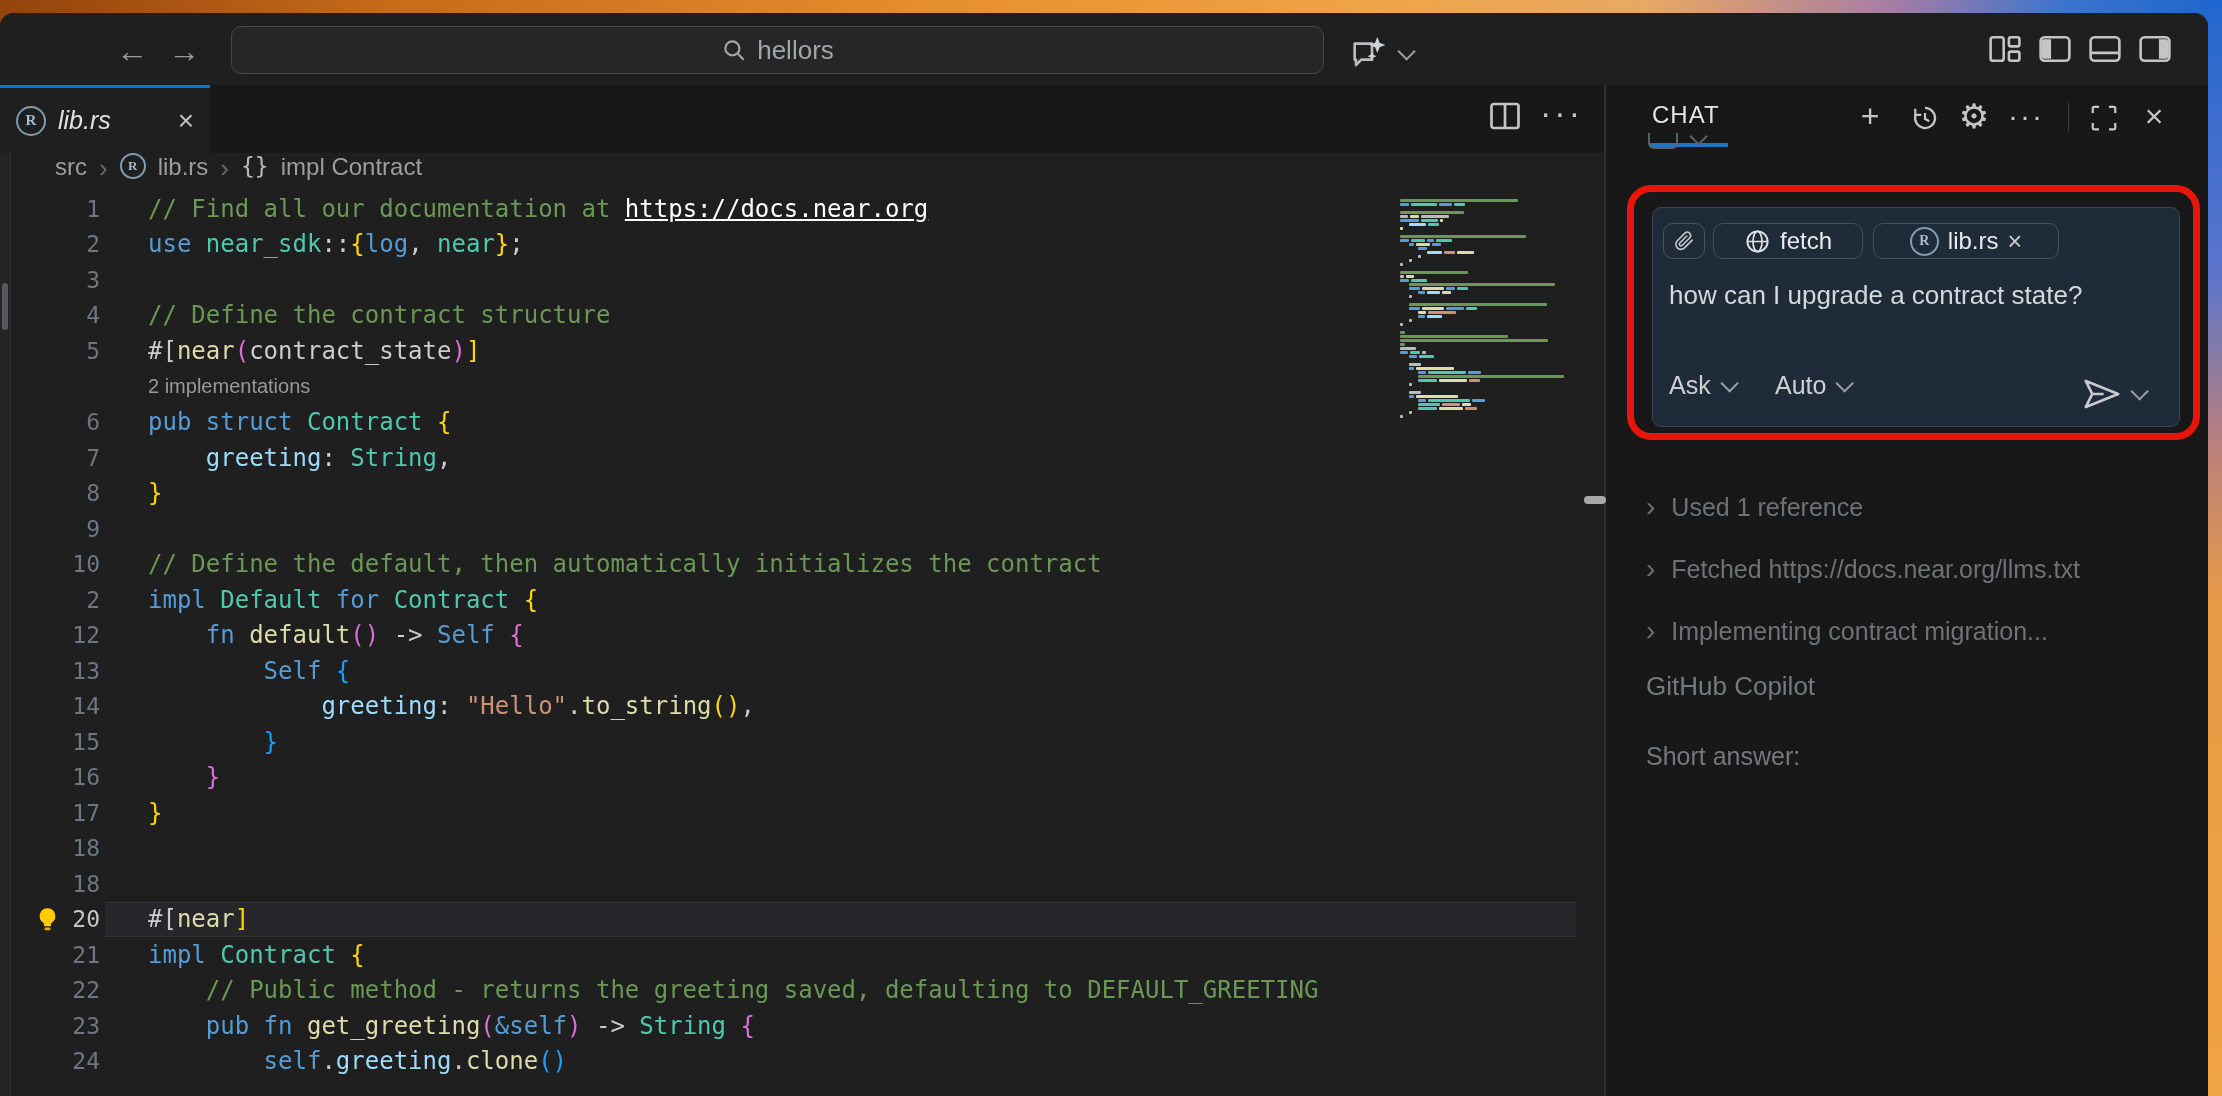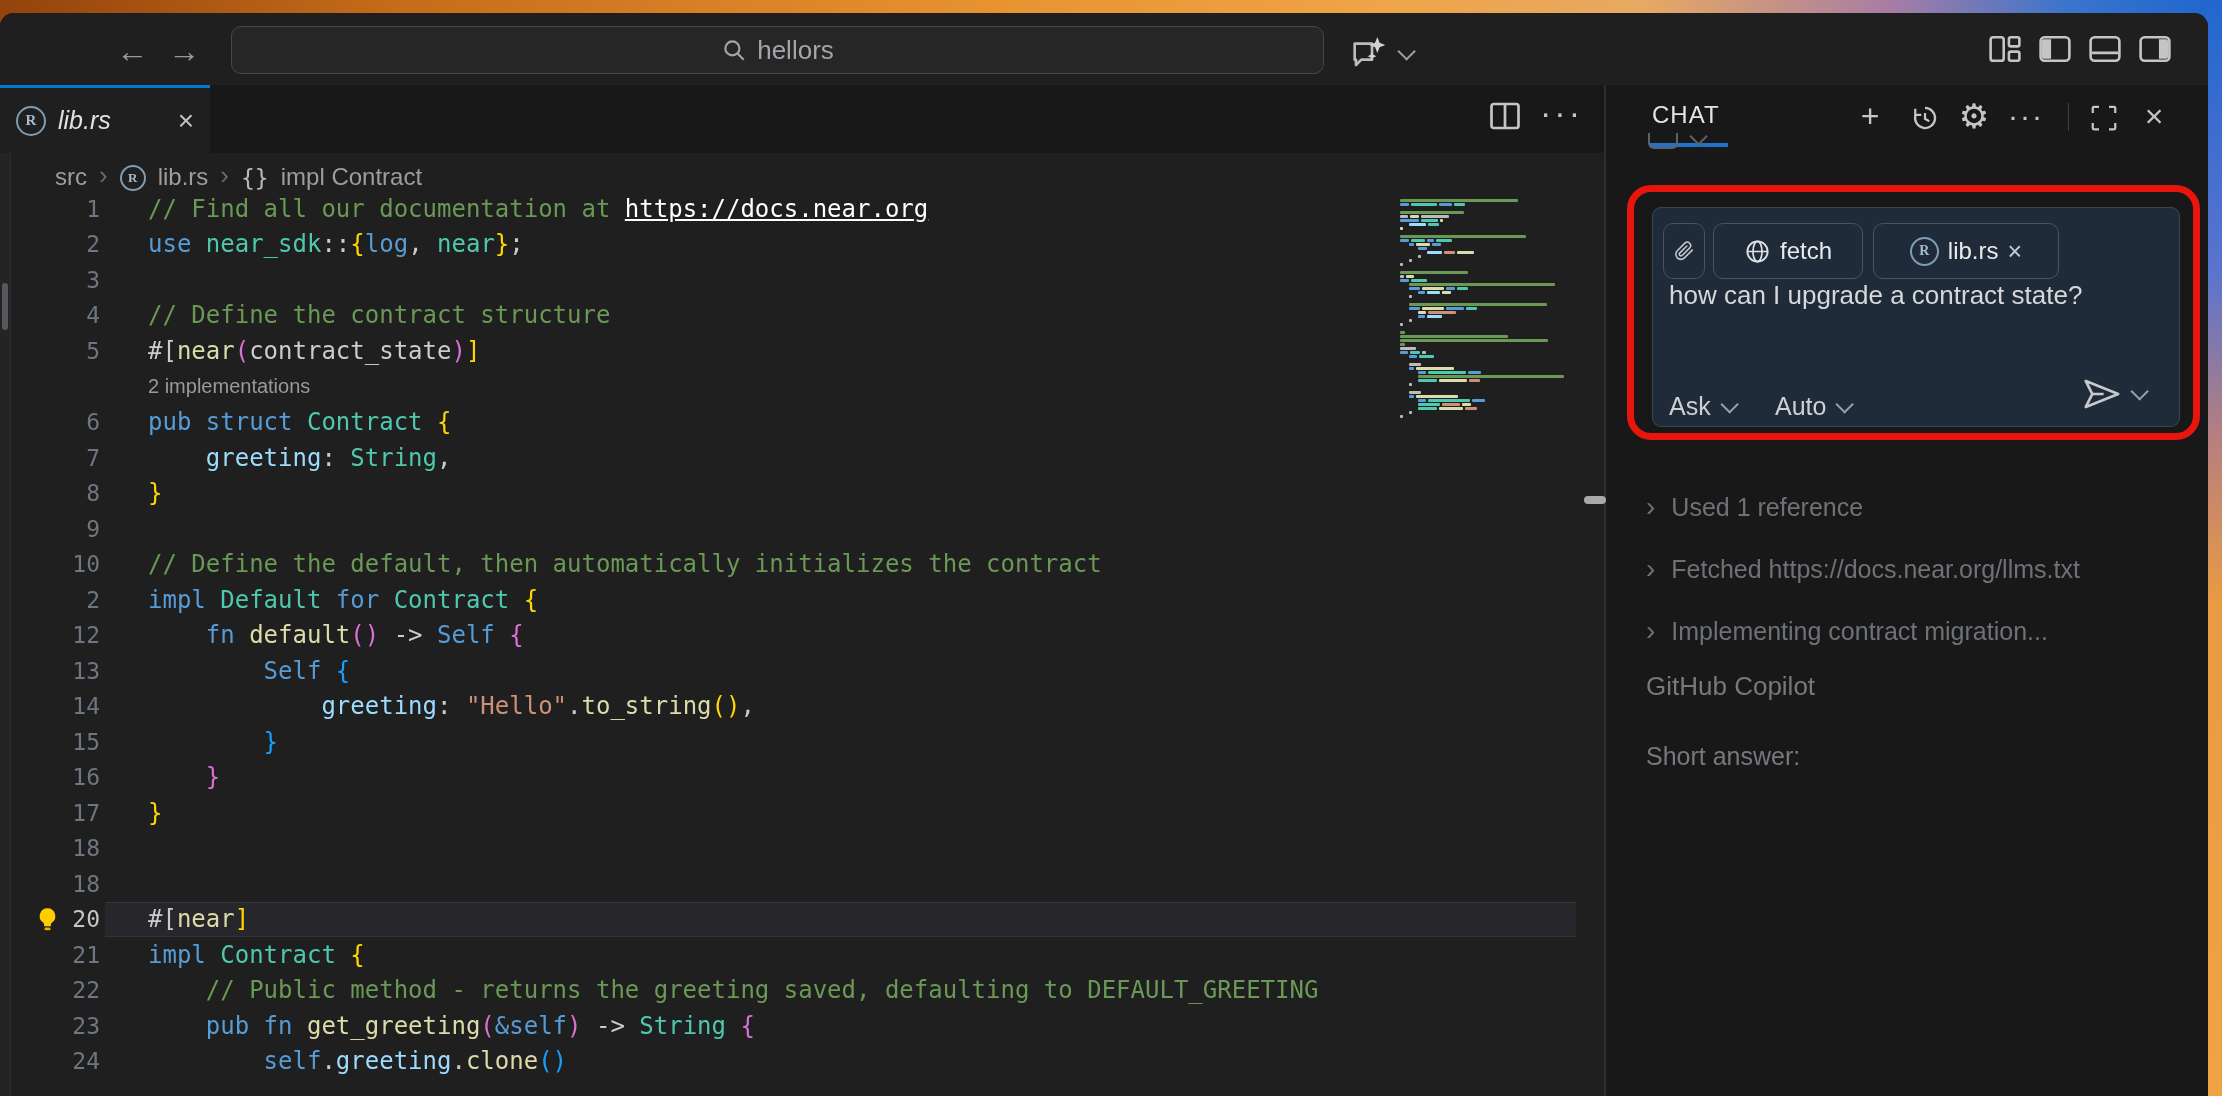--- a/index.html
+++ b/index.html
@@ -31,7 +31,7 @@
   #editor-more{left:1540px;top:8px;color:#c5c5c5;font-size:34px;letter-spacing:3px;}
 
   
-  #breadcrumb{left:0;top:140px;width:1604px;height:38px;background:#1f1f1f;display:flex;align-items:flex-end;
+  #breadcrumb{left:0;top:140px;width:1604px;height:38px;background:#1f1f1f;display:flex;align-items:flex-start;
     padding-left:55px;gap:12px;color:#9d9d9d;font-size:24px;}
   #breadcrumb .sep{color:#6a6a6a;font-size:26px;}
   #breadcrumb .braces{color:#b9b9b9;font-family:"DejaVu Sans Mono",monospace;font-size:23px;}

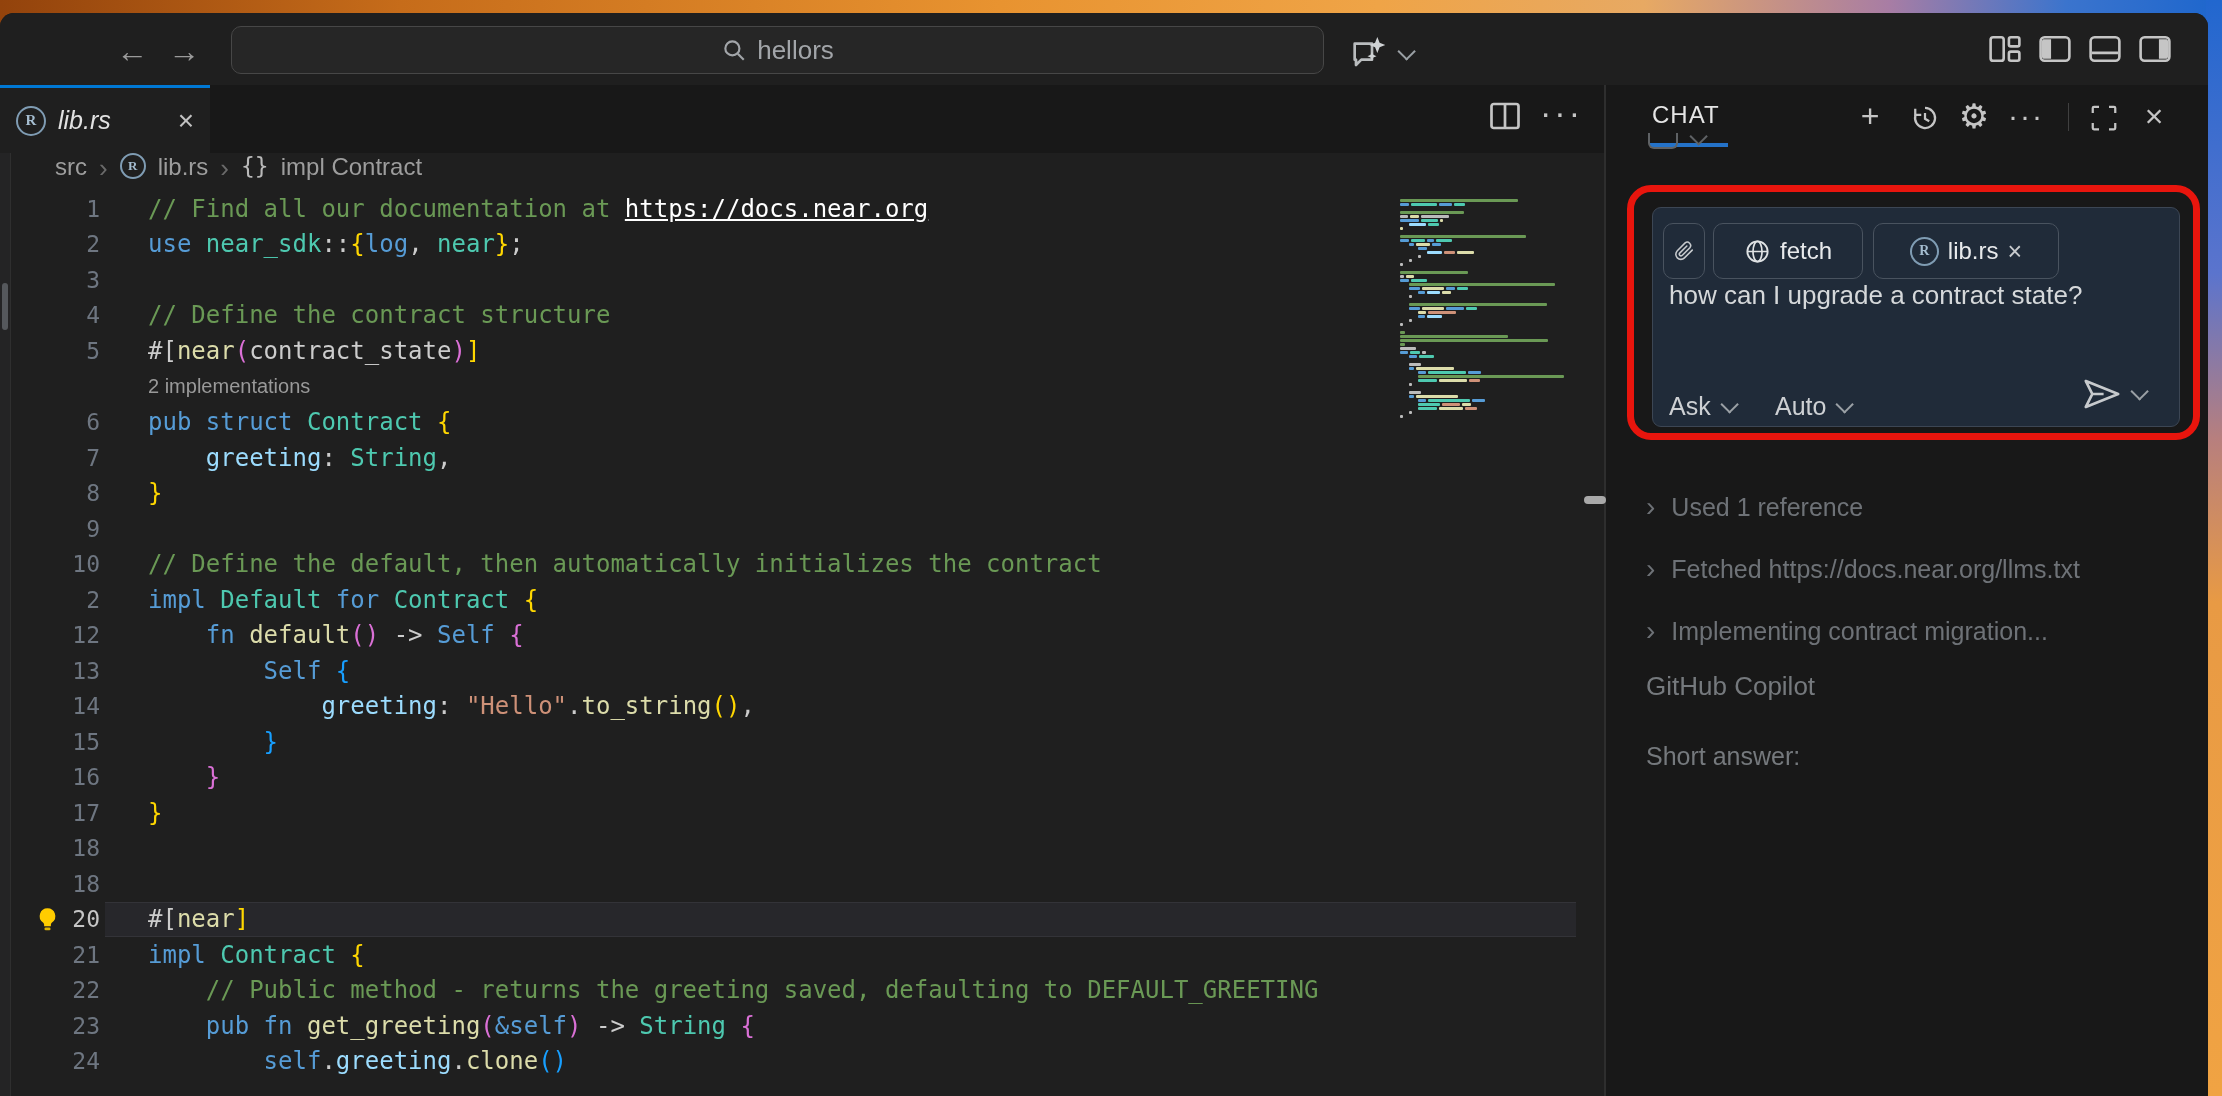--- a/index.html
+++ b/index.html
@@ -74,7 +74,7 @@
 
   #anno-red{left:21px;top:100px;width:559px;height:241px;border:7px solid #e8150d;border-radius:24px;}
   #chat-input{left:46px;top:122px;width:528px;height:220px;background:#202b39;border:1px solid #3c4654;border-radius:9px;box-sizing:border-box;}
-  .chip{position:absolute;top:15px;height:56px;border:1.5px solid #49535f;border-radius:10px;box-sizing:border-box;
+  .chip{position:absolute;top:15px;height:36px;border:1.5px solid #49535f;border-radius:10px;box-sizing:border-box;
     display:flex;align-items:center;justify-content:center;gap:9px;color:#e8eaec;font-size:24px;padding:0 12px;}
   #input-text1{left:16px;top:72px;font-size:26px;color:#d5d8da;}
   #input-row2{left:16px;top:114px;display:flex;align-items:center;gap:10px;font-size:26px;}

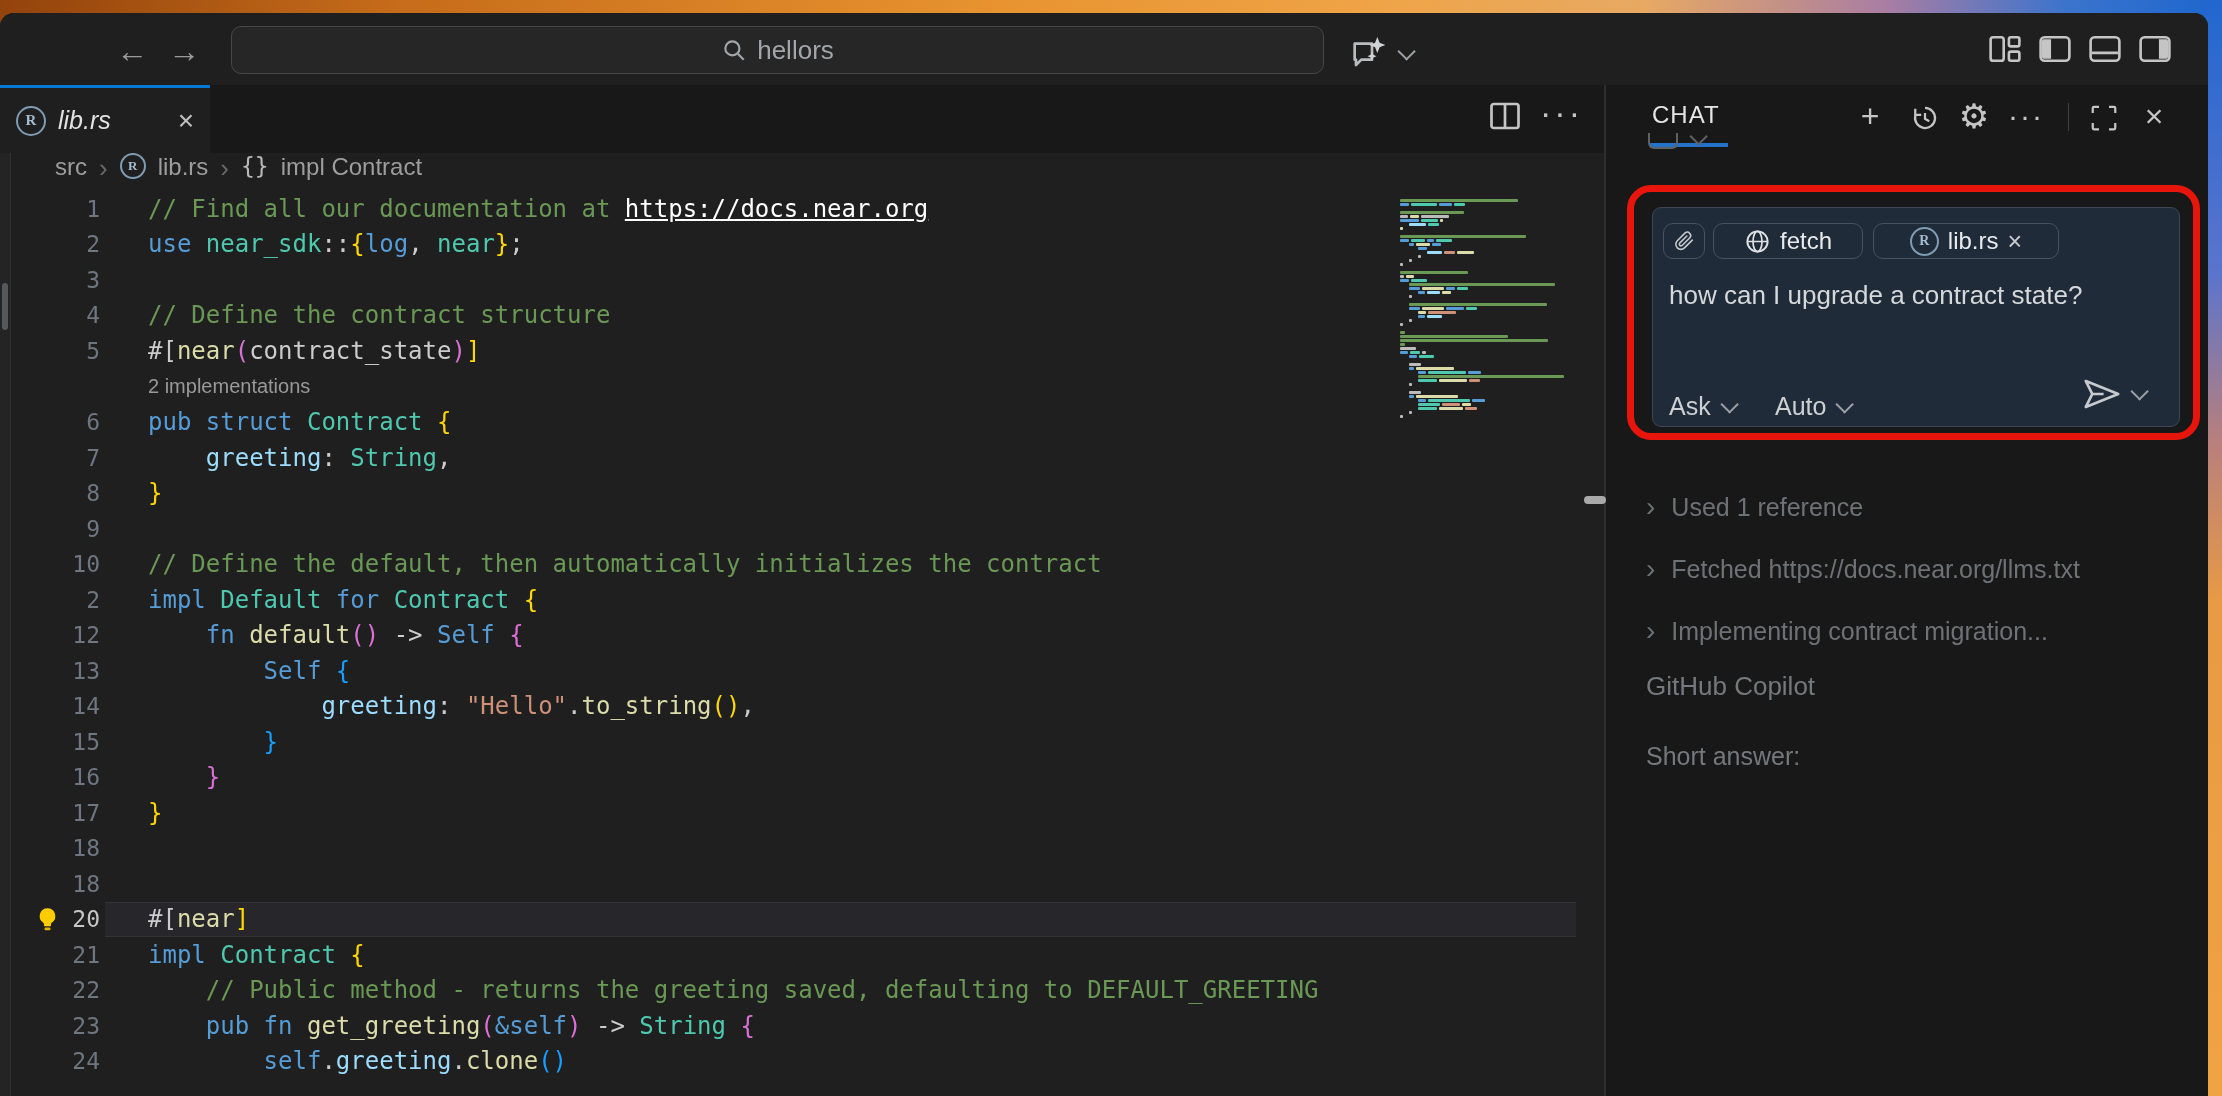--- a/index.html
+++ b/index.html
@@ -80,7 +80,7 @@
   #input-row2{left:16px;top:114px;display:flex;align-items:center;gap:10px;font-size:26px;}
   #fetch-tag{background:#203c62;color:#58a6ff;border-radius:6px;padding:2px 9px;}
   #fetch-link{color:#c9cdd1;text-decoration:underline;}
-  .mode{position:absolute;top:184px;display:flex;align-items:center;gap:10px;color:#cdd0d3;font-size:25px;}
+  .mode{position:absolute;top:163px;display:flex;align-items:center;gap:10px;color:#cdd0d3;font-size:25px;}
   .chev-d{display:inline-block;width:11px;height:11px;border-right:2.5px solid #9aa0a5;border-bottom:2.5px solid #9aa0a5;
     transform:rotate(45deg) translateY(-3px);}
   .step{position:absolute;left:40px;display:flex;align-items:center;gap:16px;color:#6e7277;font-size:25px;}

